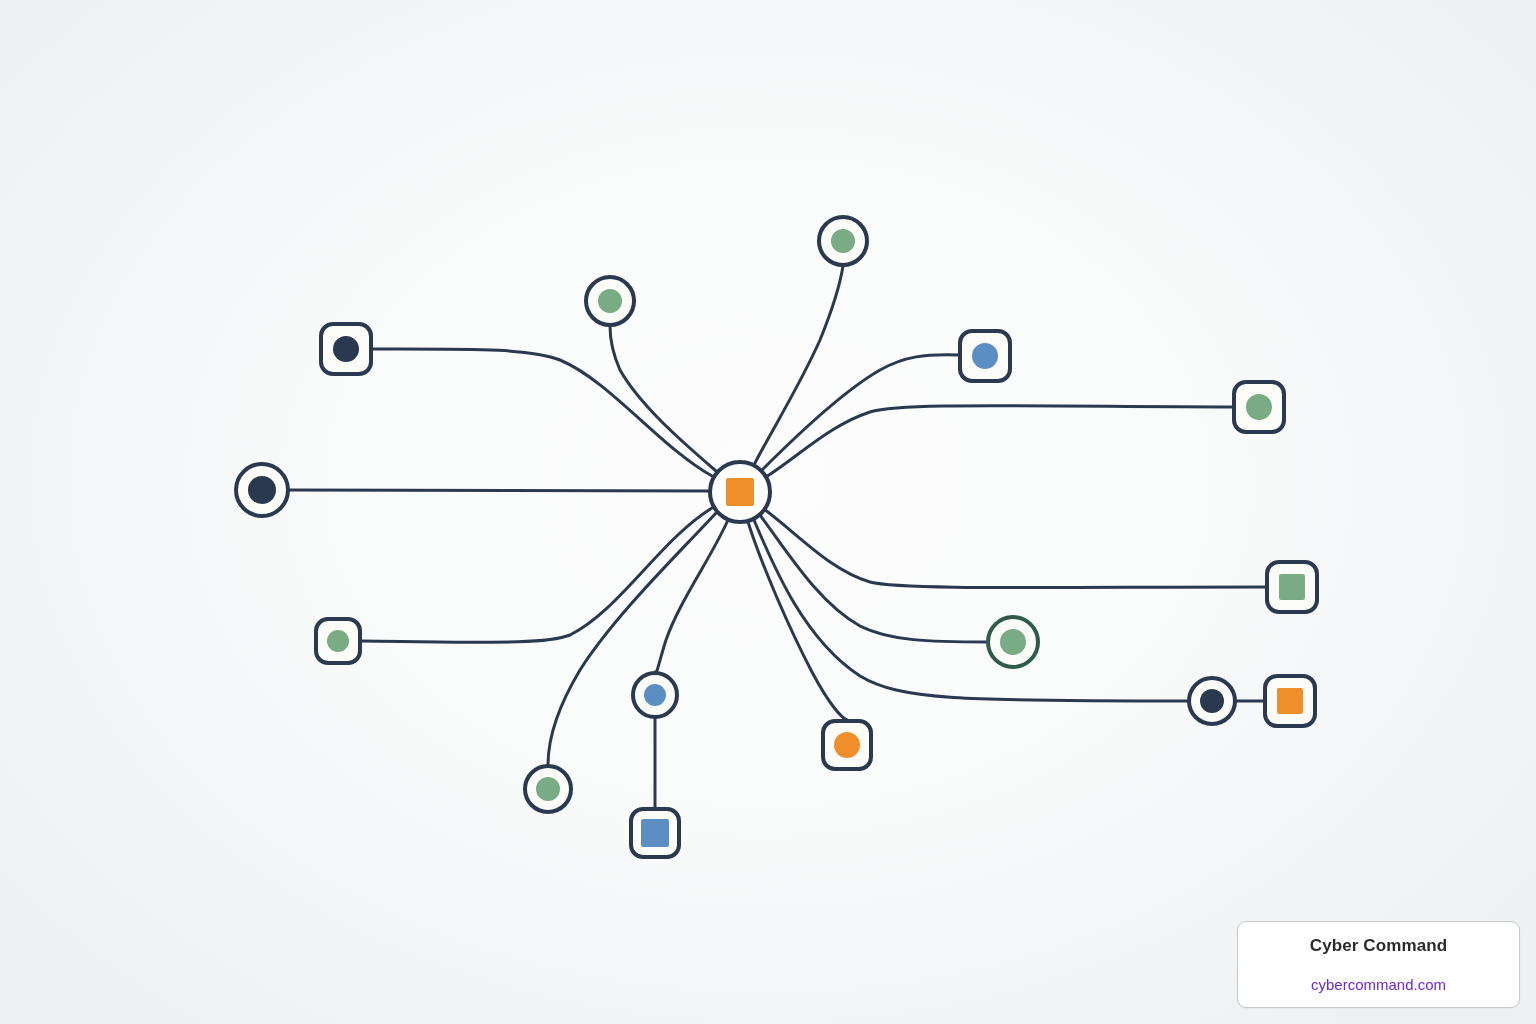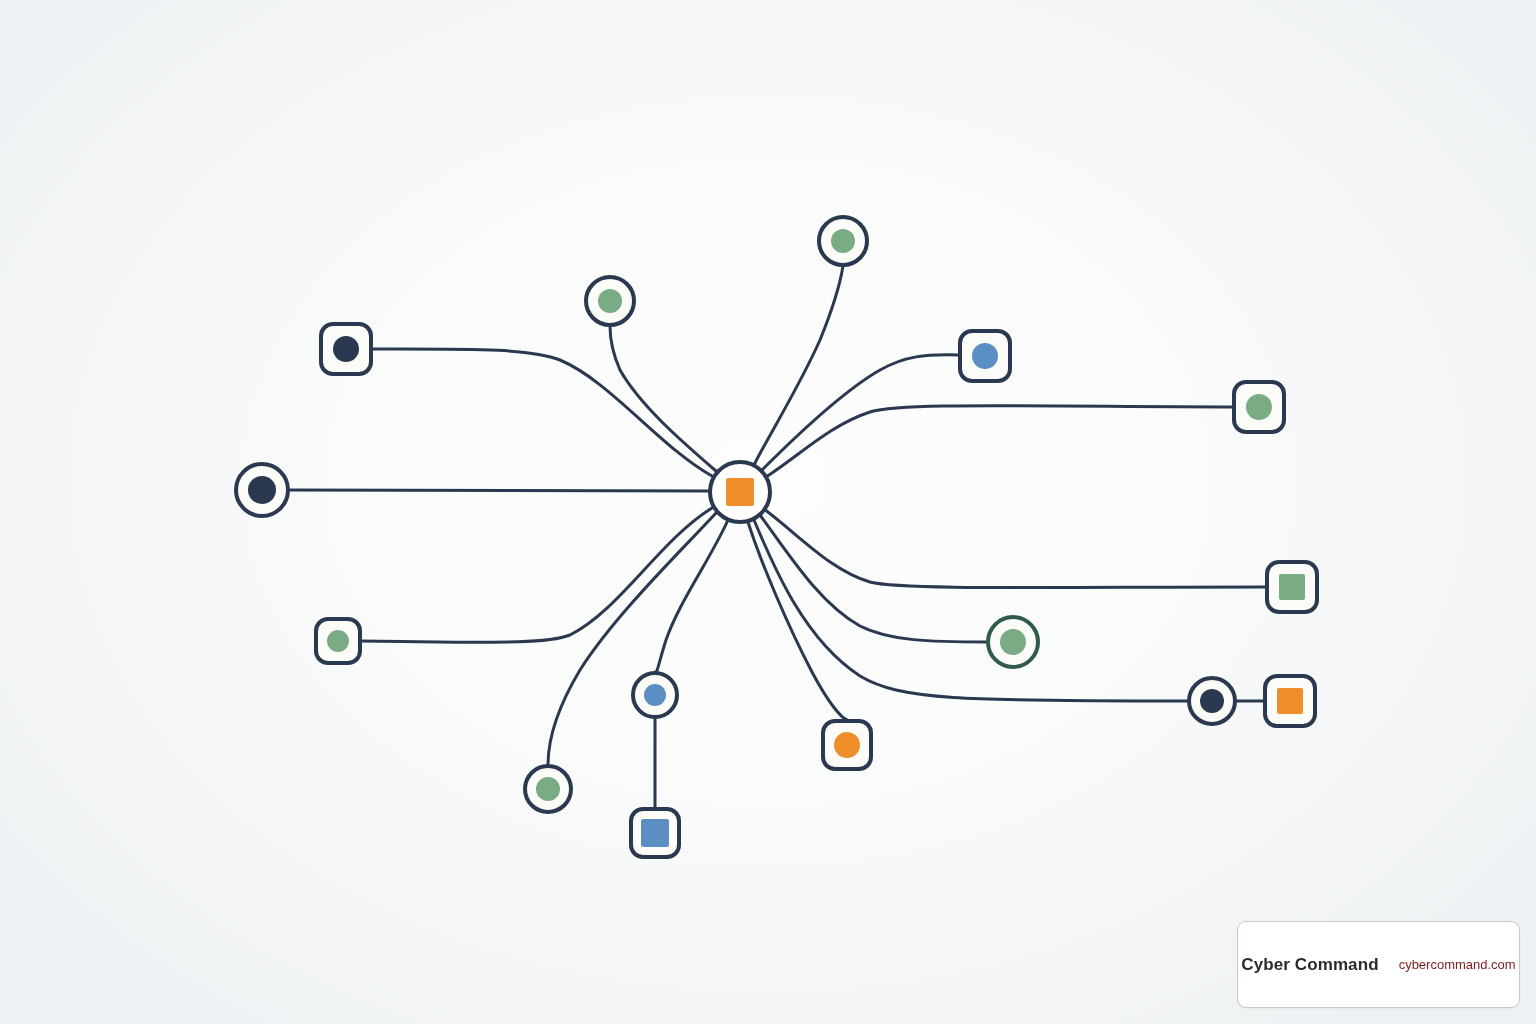--- a/index.html
+++ b/index.html
@@ -35,6 +35,7 @@
     border-radius: 9px;
     box-sizing: border-box;
     display: flex;
+    flex-direction: column;
     align-items: center;
     justify-content: center;
     gap: 20px;

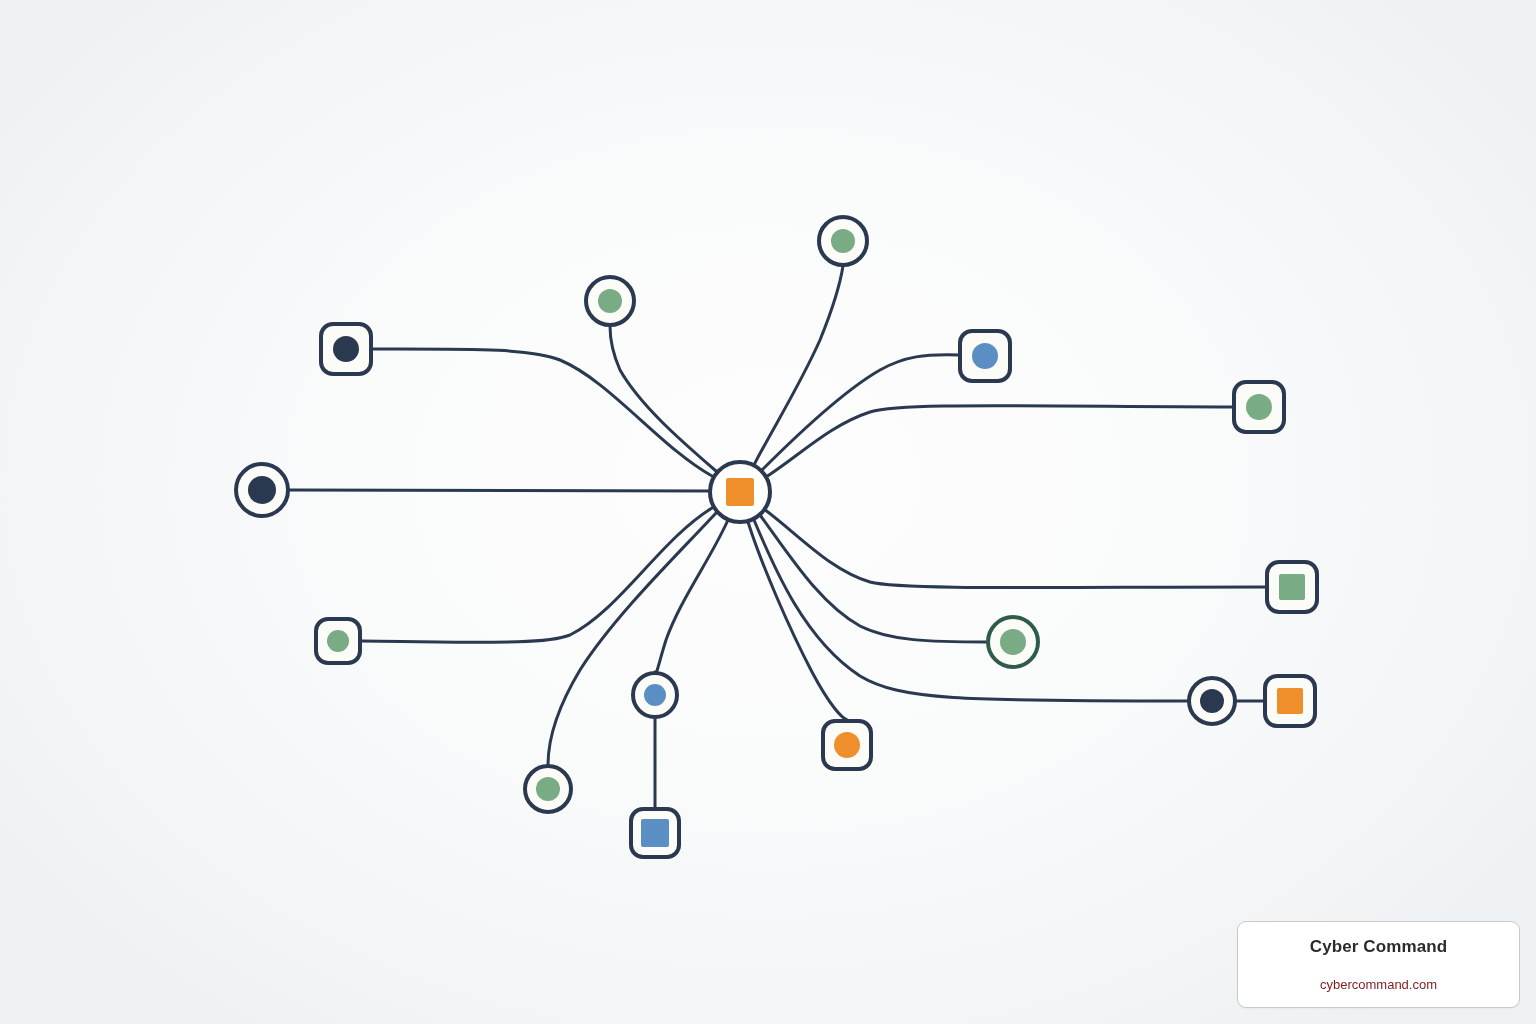--- a/index.html
+++ b/index.html
@@ -48,8 +48,8 @@
     letter-spacing: 0.1px;
   }
   .watermark-url {
-    font-size: 13px;
-    color: #7f1d1d;
+    font-size: 15px;
+    color: #6d28d9;
     text-align: right;
   }
 </style>

